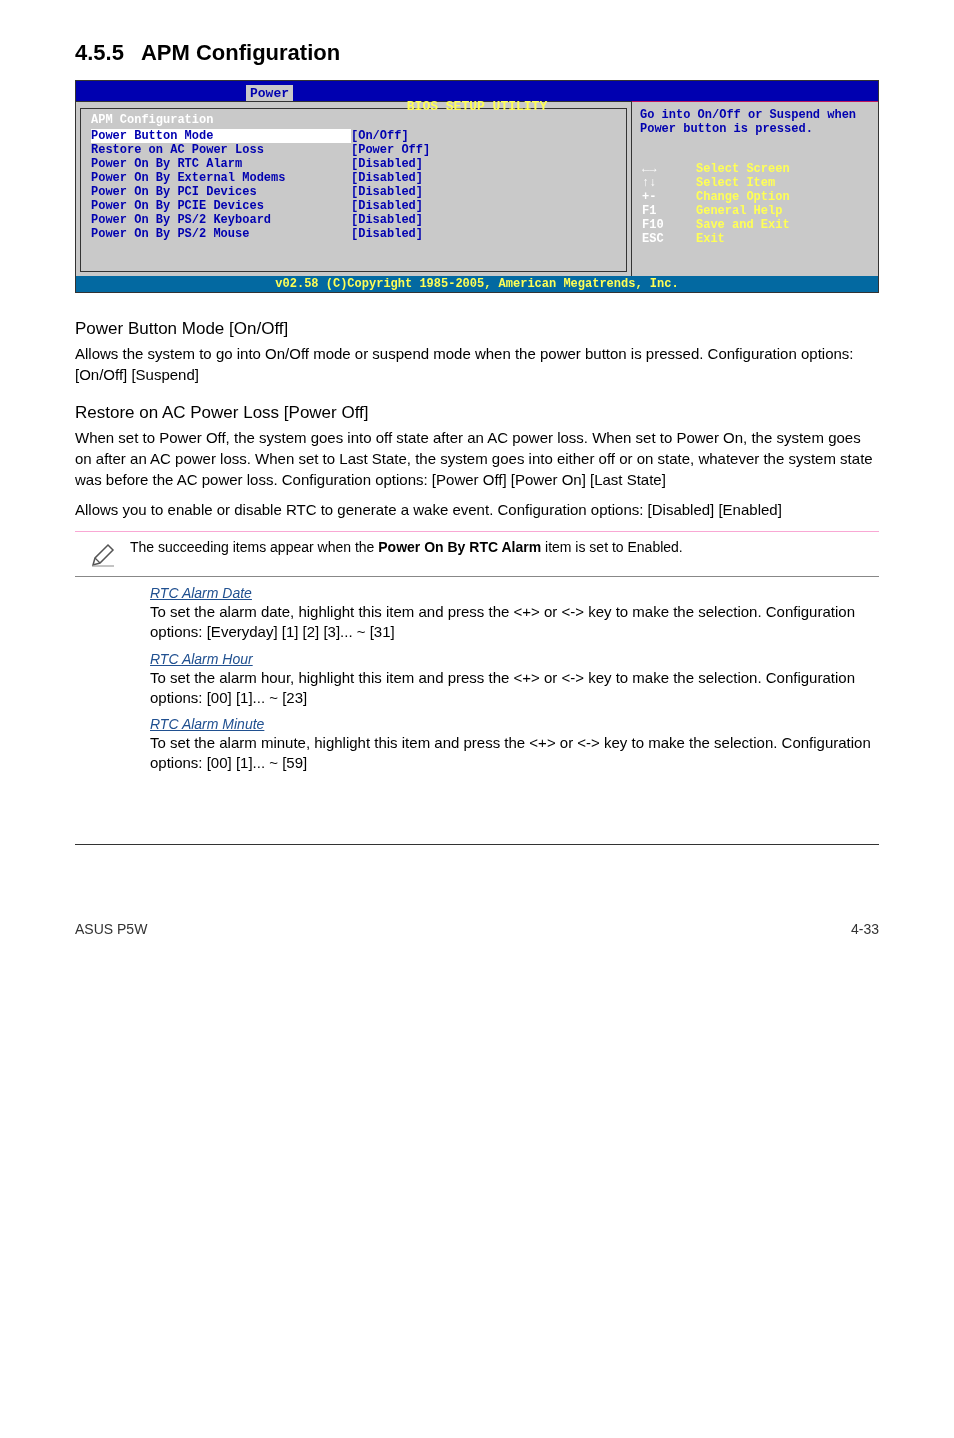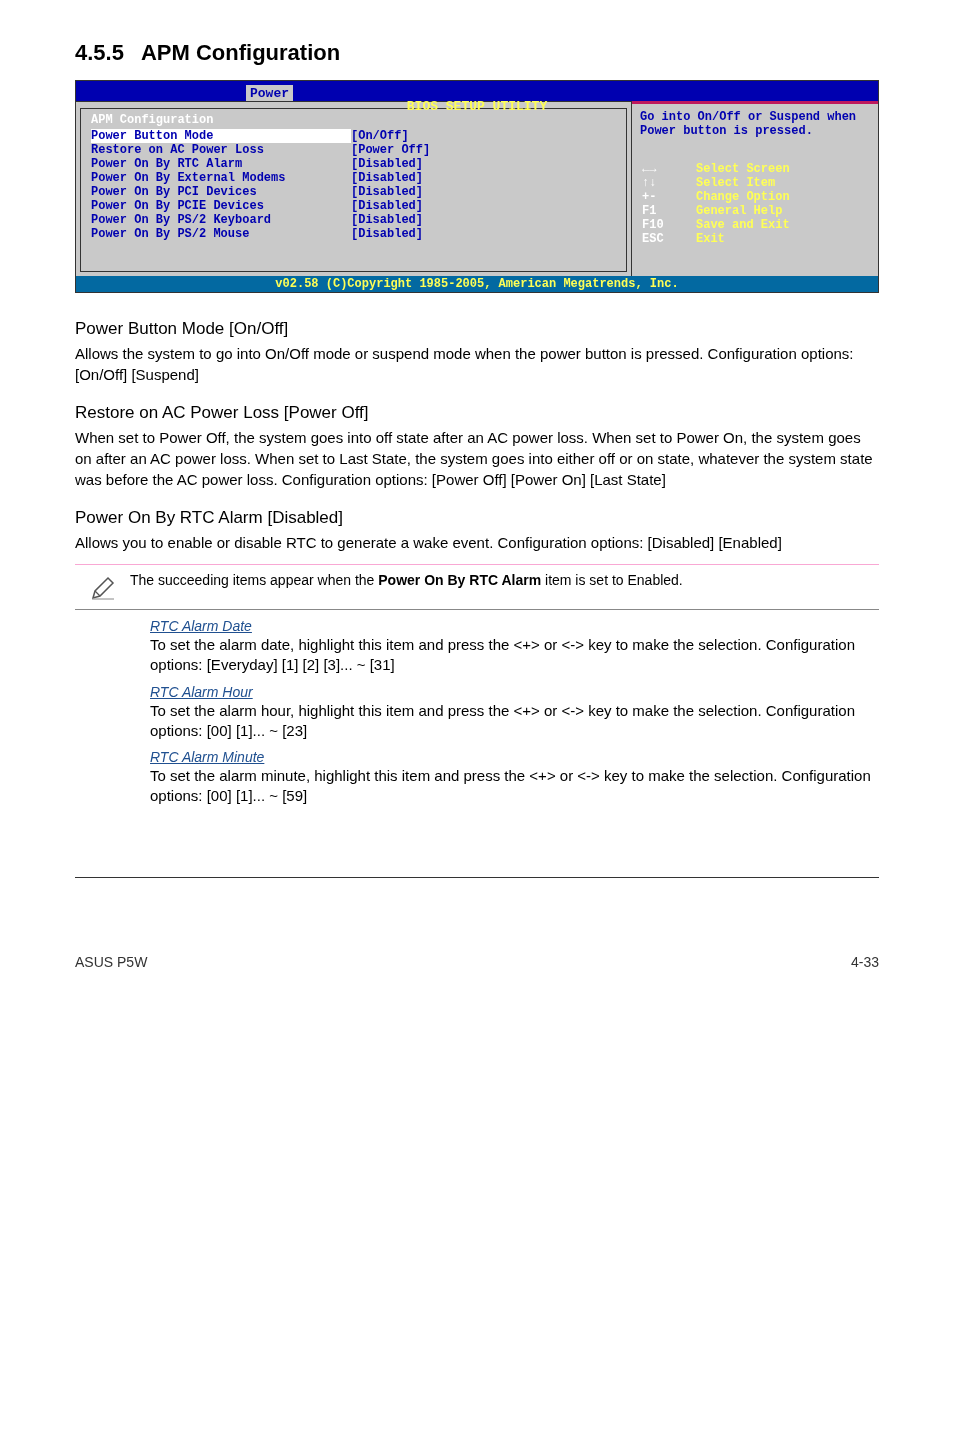--- a/index.html
+++ b/index.html
@@ -64,7 +64,7 @@
   }
   .bios-right {
     width: 230px;
-    border-top: 3px solid #be185d;
+    border-top: 1px solid #be185d;
     padding: 6px 8px;
     color: #0000b0;
     font-weight: bold;

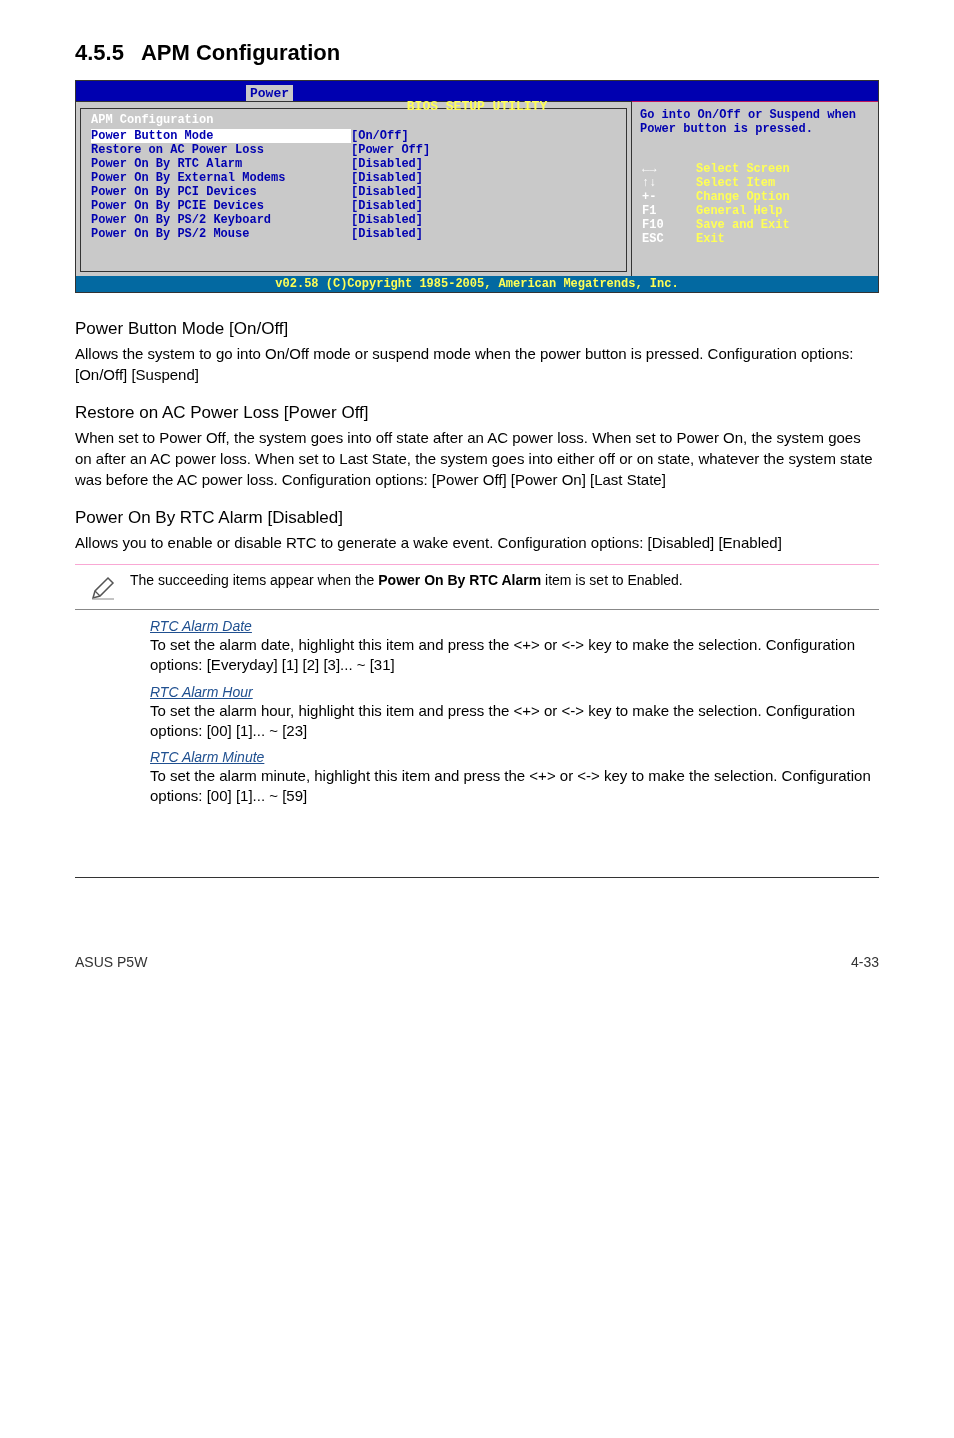--- a/index.html
+++ b/index.html
@@ -272,7 +272,6 @@
   <div class="subhead">Restore on AC Power Loss [Power Off]</div>
   <p class="para">When set to Power Off, the system goes into off state after an AC power loss. When set to Power On, the system goes on after an AC power loss. When set to Last State, the system goes into either off or on state, whatever the system state was before the AC power loss. Configuration options: [Power Off] [Power On] [Last State]</p>
 
-  <div class="subhead">Power On By RTC Alarm [Disabled]</div>
   <p class="para">Allows you to enable or disable RTC to generate a wake event. Configuration options: [Disabled] [Enabled]</p>
 
   <div class="note-box">

